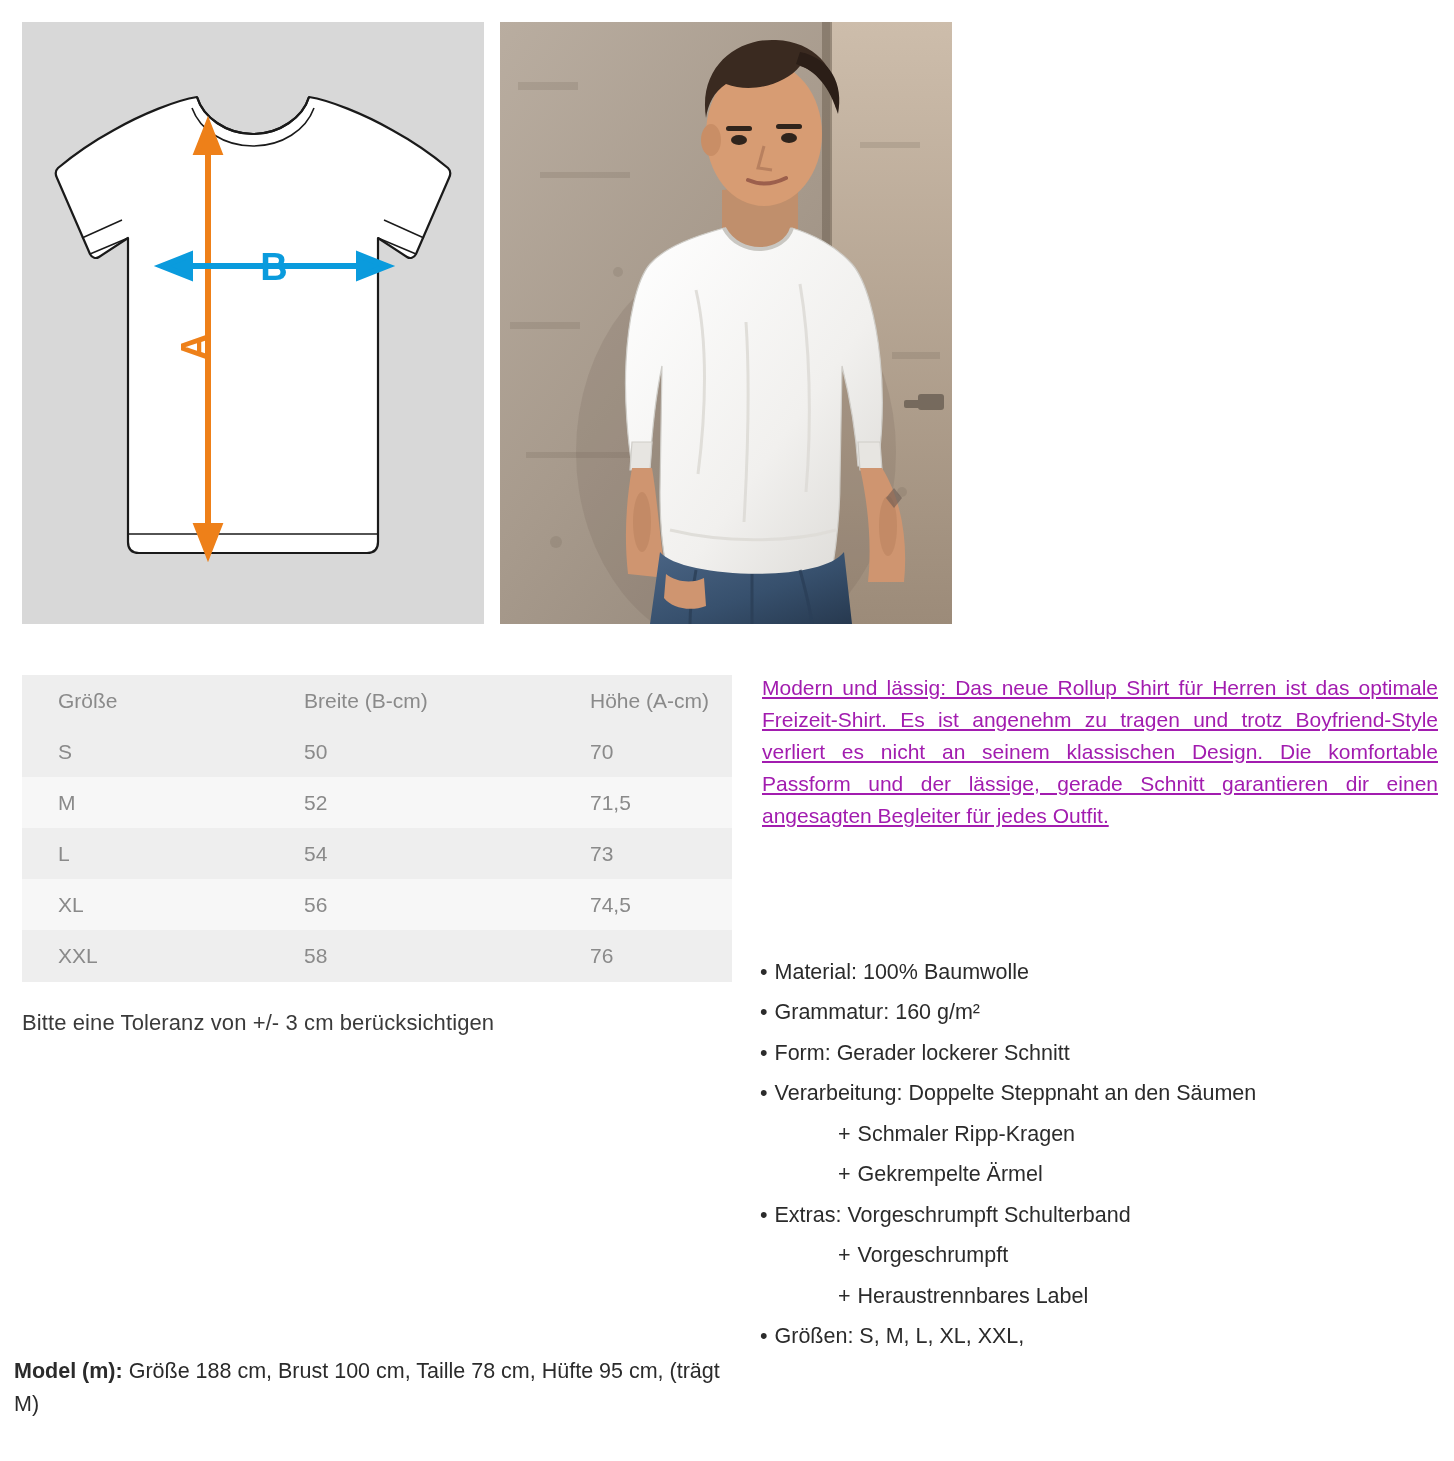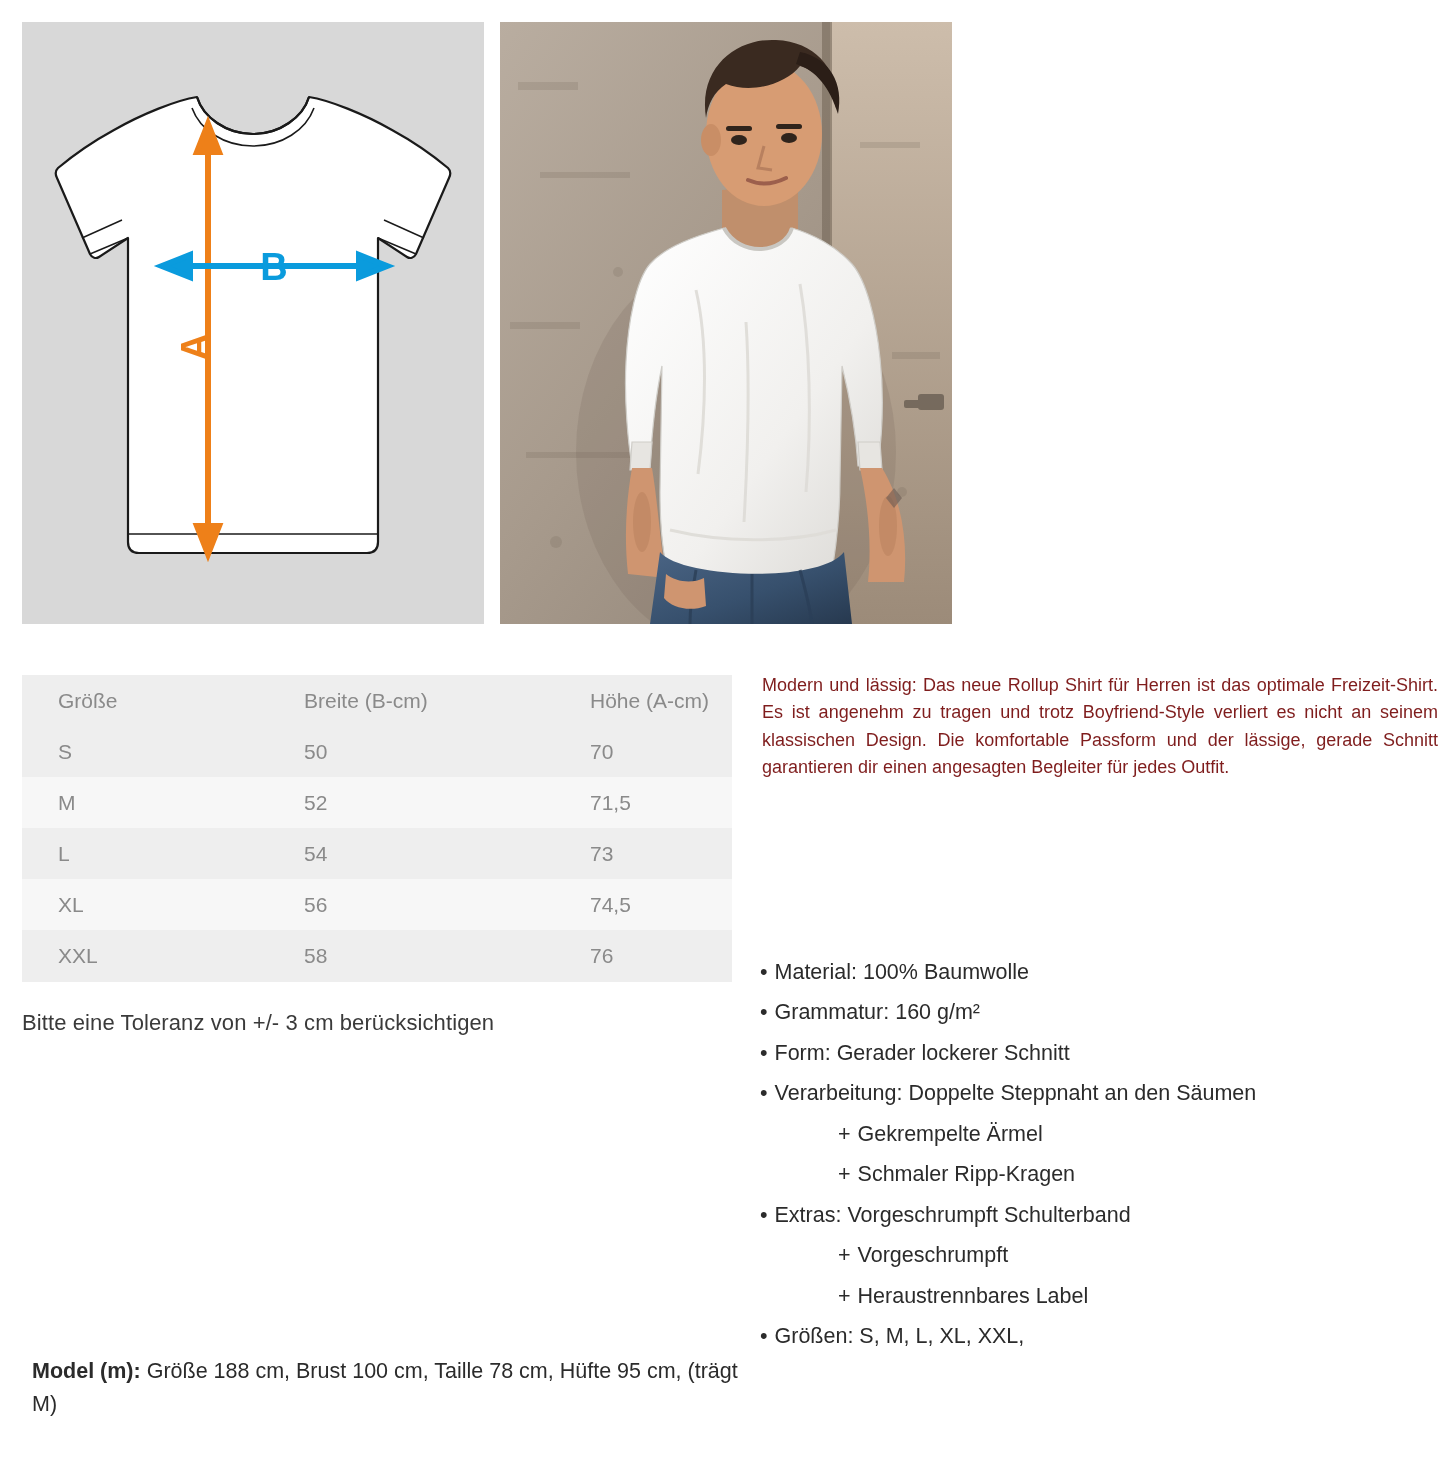--- a/index.html
+++ b/index.html
@@ -103,10 +103,11 @@
     left: 762px;
     top: 672px;
     width: 676px;
-    font-size: 18px;
+    font-size: 21px;
     line-height: 1.52;
-    color: #7f1d1d;
+    color: #a21caf;
     text-align: justify;
+    text-decoration: underline;
   }
 
   .spec-list {

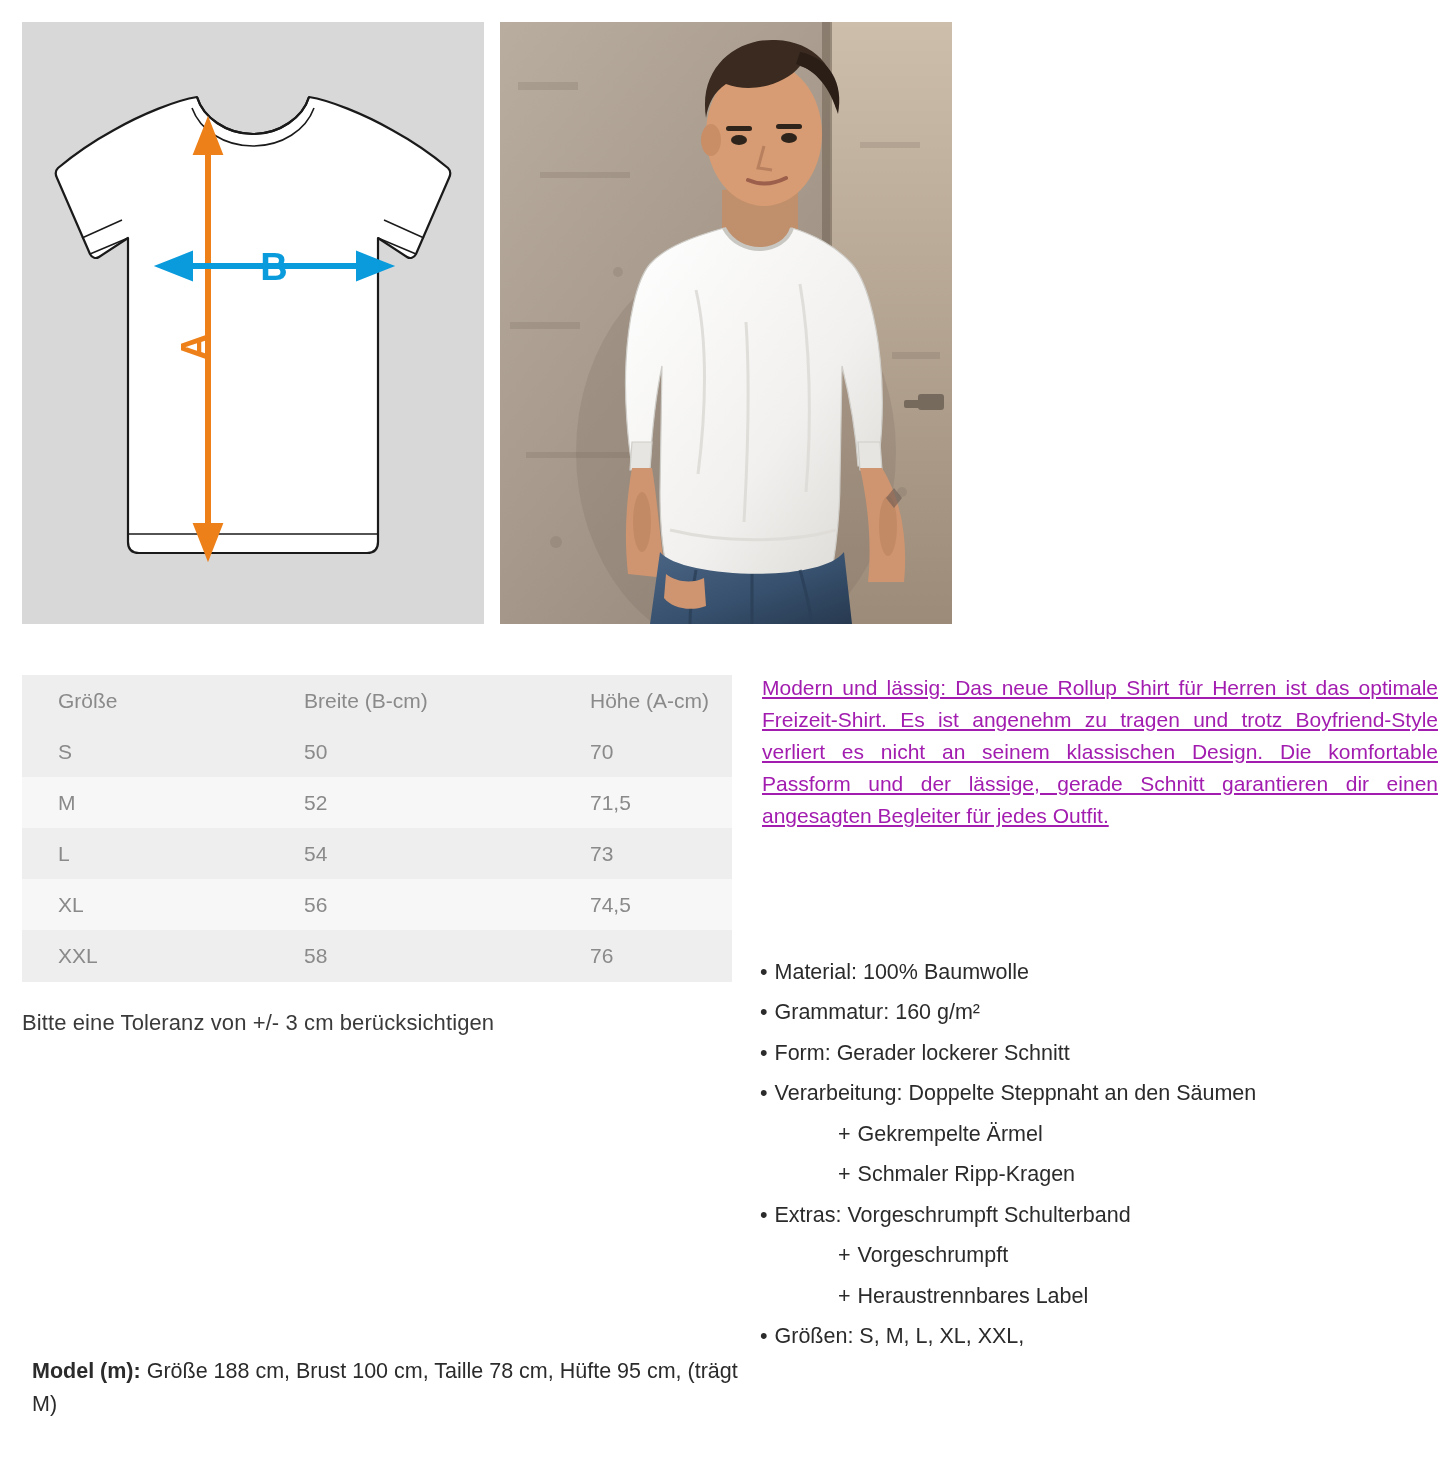--- a/index.html
+++ b/index.html
@@ -338,8 +338,8 @@
   <span class="row"><span class="bullet">•</span><span>Grammatur: 160 g/m²</span></span>
   <span class="row"><span class="bullet">•</span><span>Form: Gerader lockerer Schnitt</span></span>
   <span class="row"><span class="bullet">•</span><span>Verarbeitung: Doppelte Steppnaht an den Säumen</span></span>
+  <span class="row indent1"><span class="bullet">+</span><span>Schmaler Ripp-Kragen</span></span>
   <span class="row indent1"><span class="bullet">+</span><span>Gekrempelte Ärmel</span></span>
-  <span class="row indent1"><span class="bullet">+</span><span>Schmaler Ripp-Kragen</span></span>
   <span class="row"><span class="bullet">•</span><span>Extras: Vorgeschrumpft Schulterband</span></span>
   <span class="row indent1"><span class="bullet">+</span><span>Vorgeschrumpft</span></span>
   <span class="row indent1"><span class="bullet">+</span><span>Heraustrennbares Label</span></span>

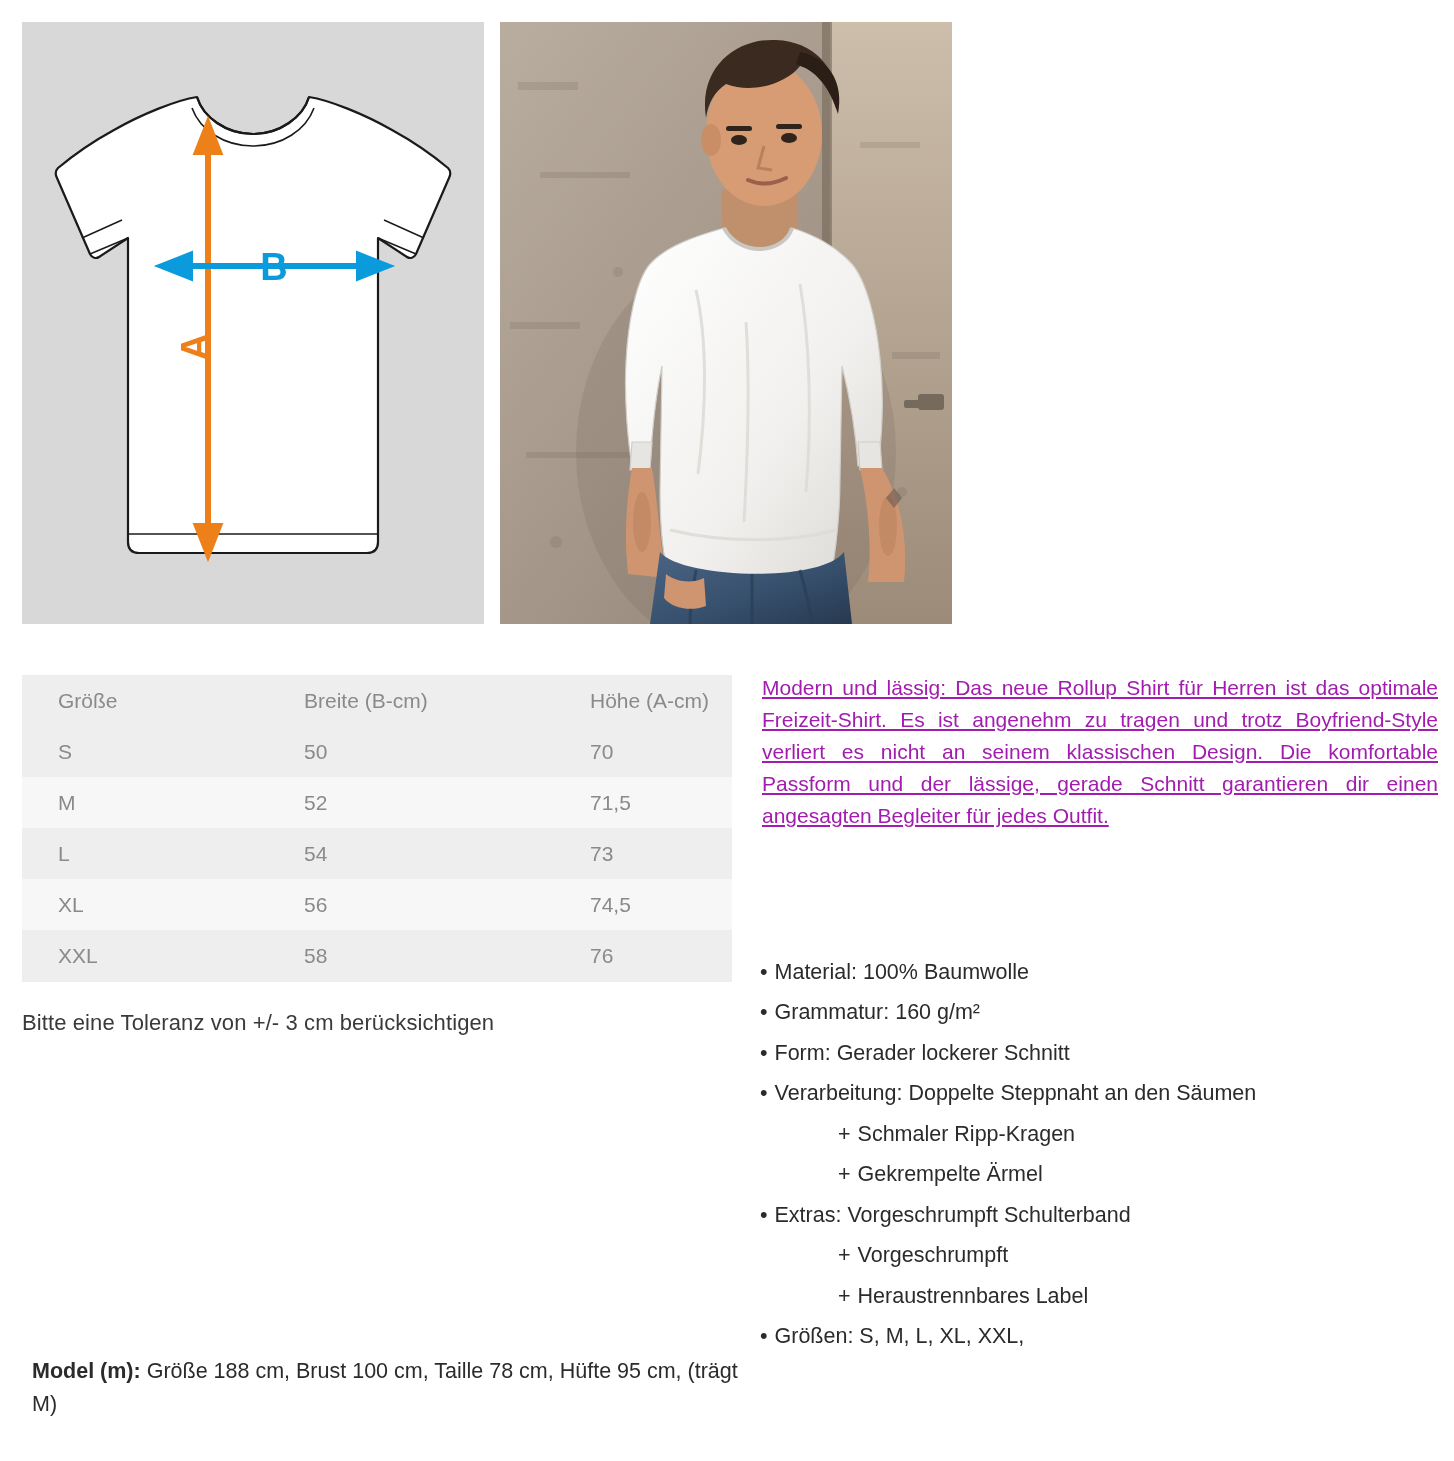--- a/index.html
+++ b/index.html
@@ -88,7 +88,7 @@
 
   .model-note {
     position: absolute;
-    left: 32px;
+    left: 14px;
     top: 1355px;
     width: 720px;
     font-size: 21.5px;

